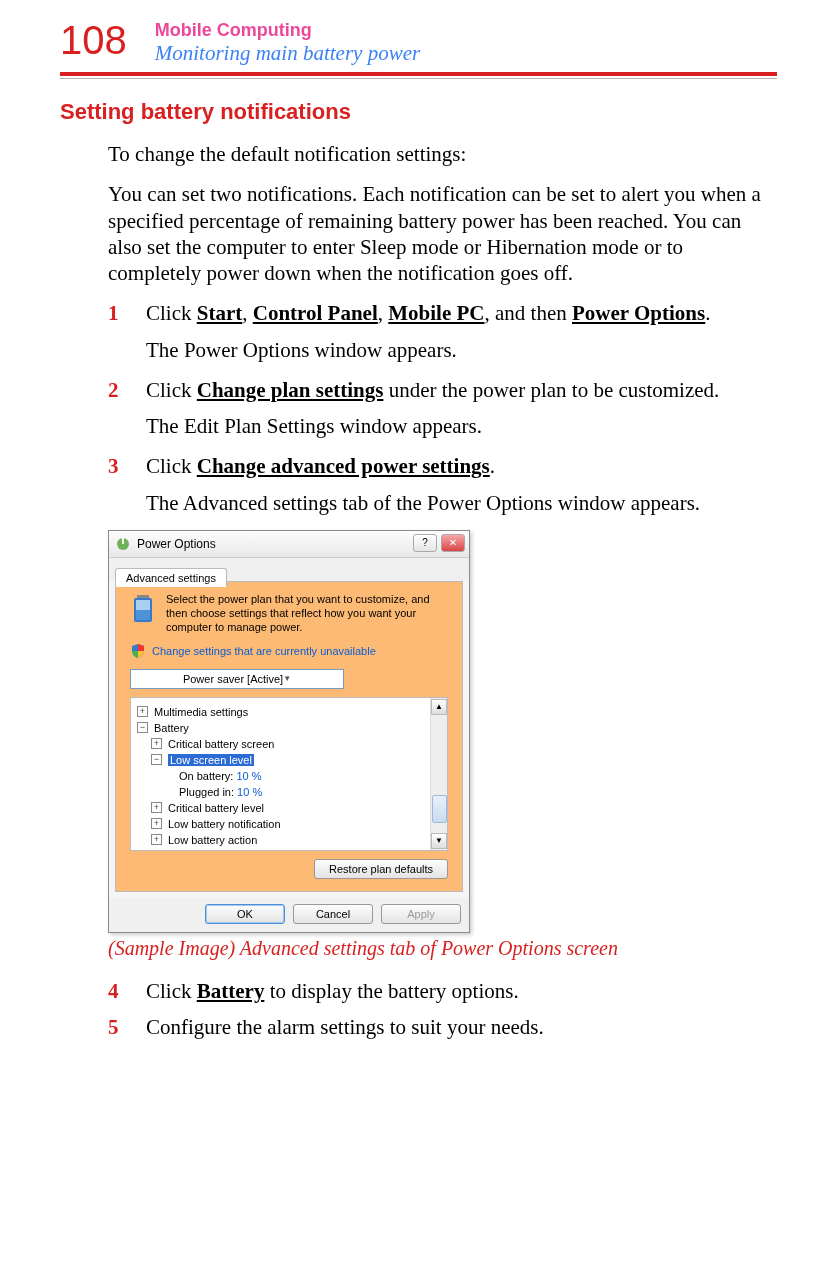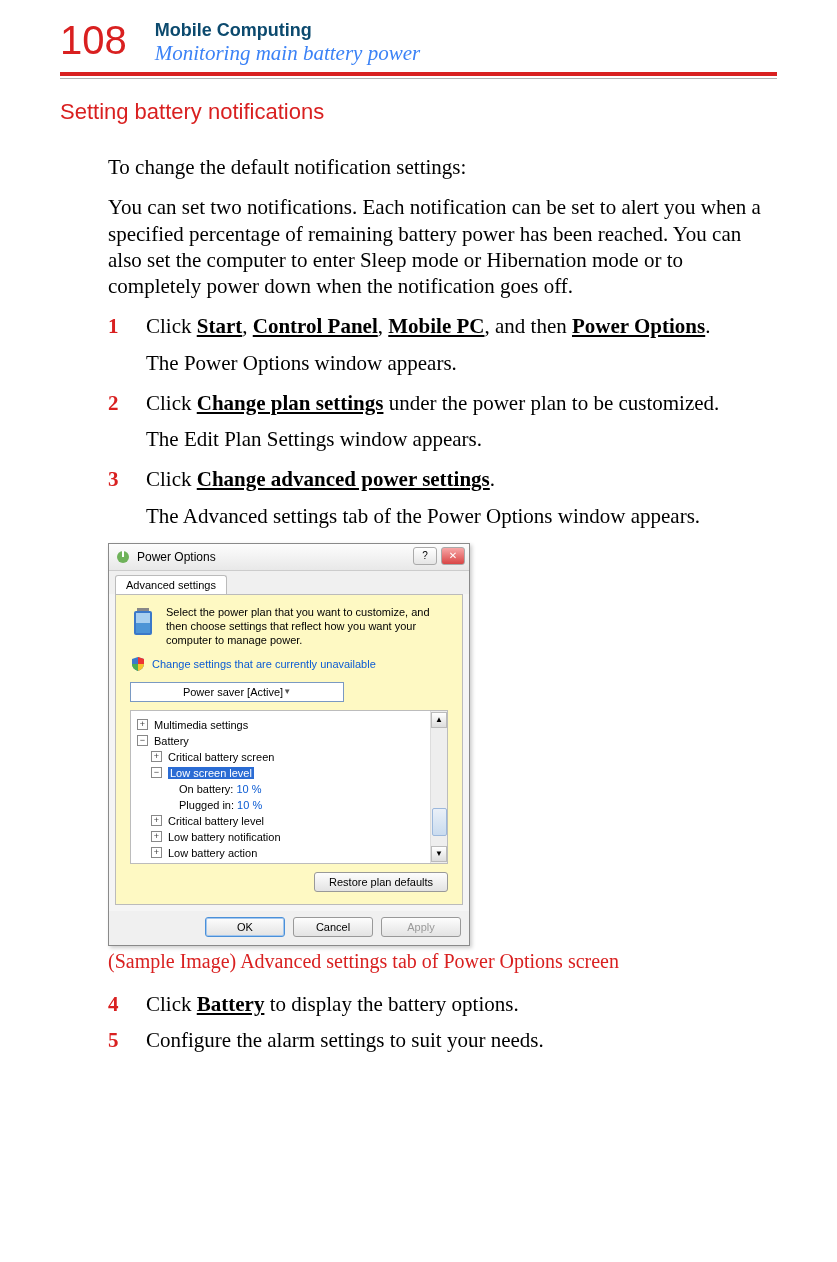--- a/index.html
+++ b/index.html
@@ -35,7 +35,7 @@
     font-family: Arial, Helvetica, sans-serif;
     font-size: 18px;
     font-weight: bold;
-    color: #0c4a6e;
+    color: #ec4899;
     font-stretch: condensed;
   }
   .chapter-subtitle {

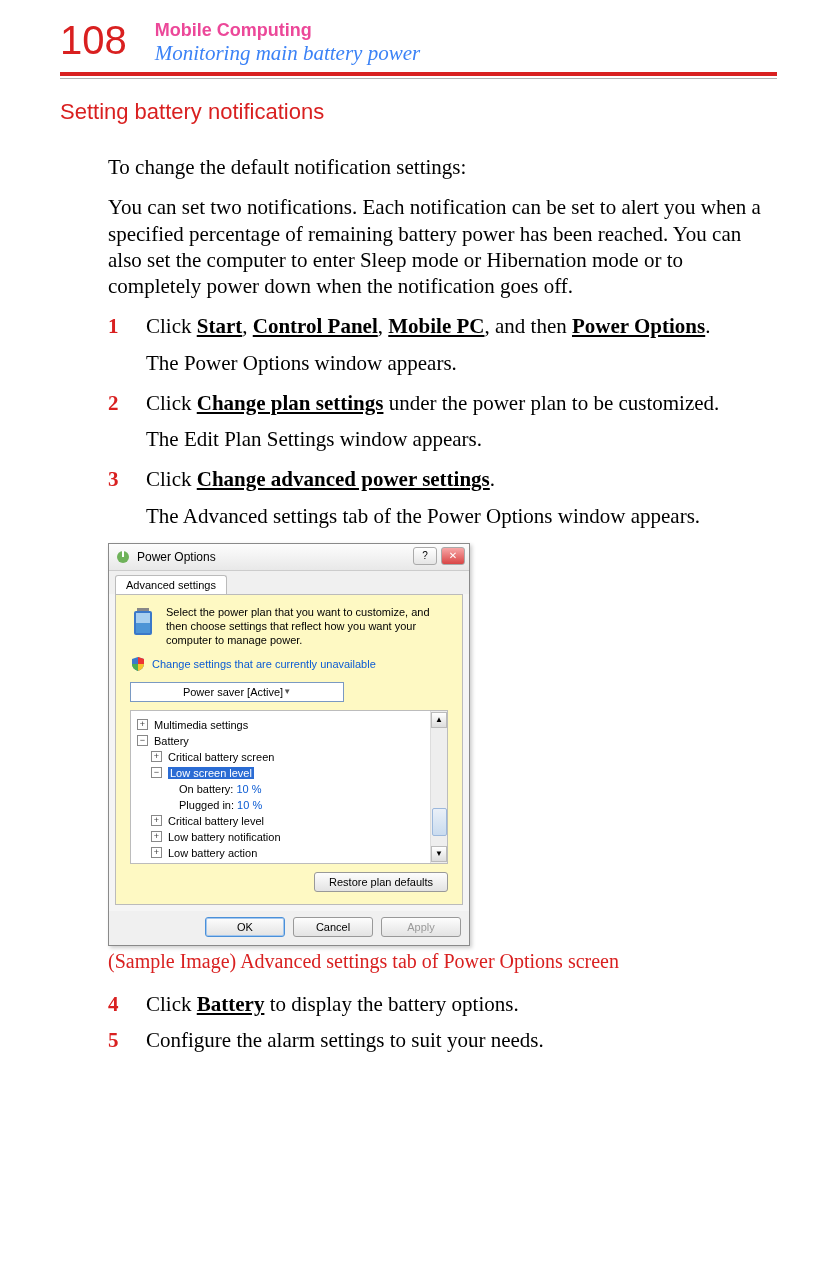--- a/index.html
+++ b/index.html
@@ -58,9 +58,9 @@
   .section-title {
     font-family: Arial, Helvetica, sans-serif;
     font-size: 22px;
-    font-weight: normal;
+    font-weight: bold;
     color: #d92020;
-    margin-bottom: 29px;
+    margin-bottom: 16px;
     font-stretch: condensed;
   }
   .body-text {

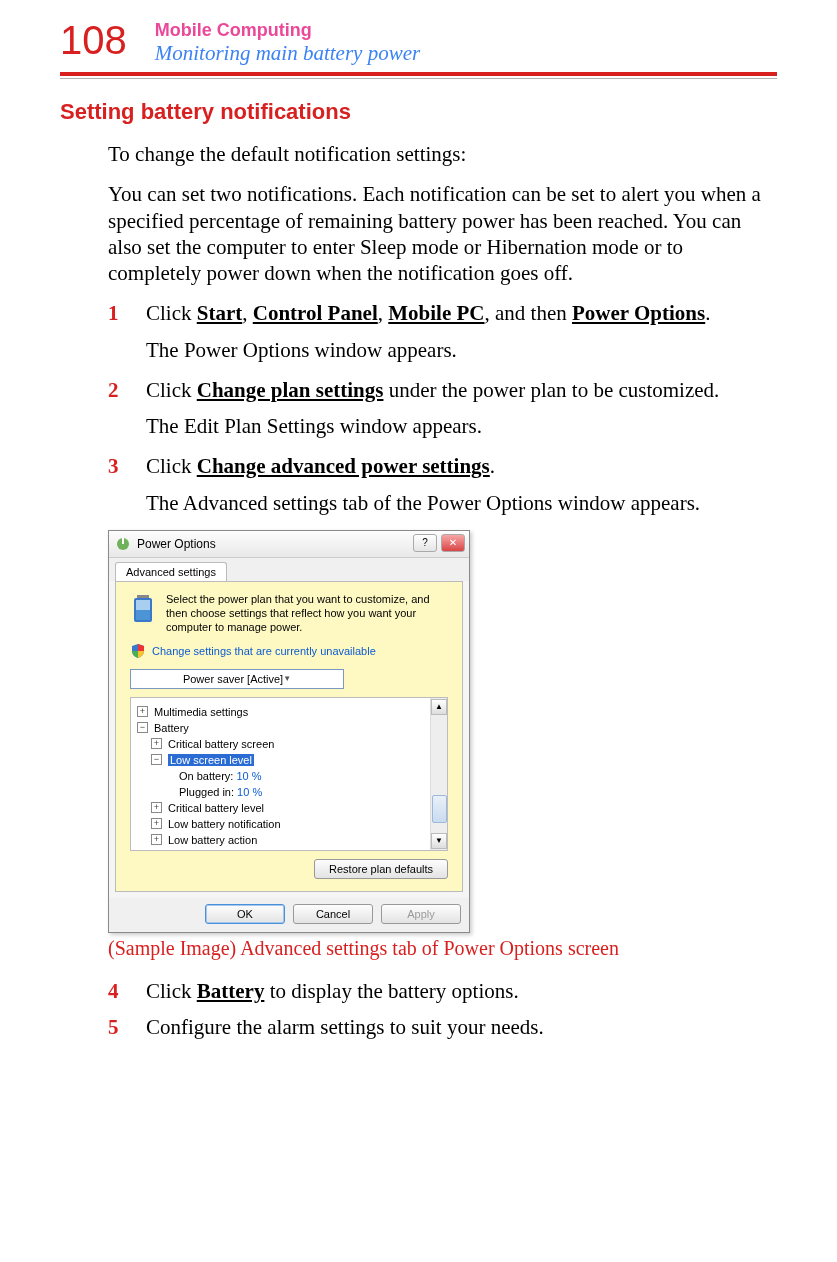--- a/index.html
+++ b/index.html
@@ -166,7 +166,7 @@
     padding: 3px 10px;
     font-size: 11px;
     position: relative;
-    top: 0;
+    top: 6px;
   }
   .tab-panel {
     background: #fef9c3;

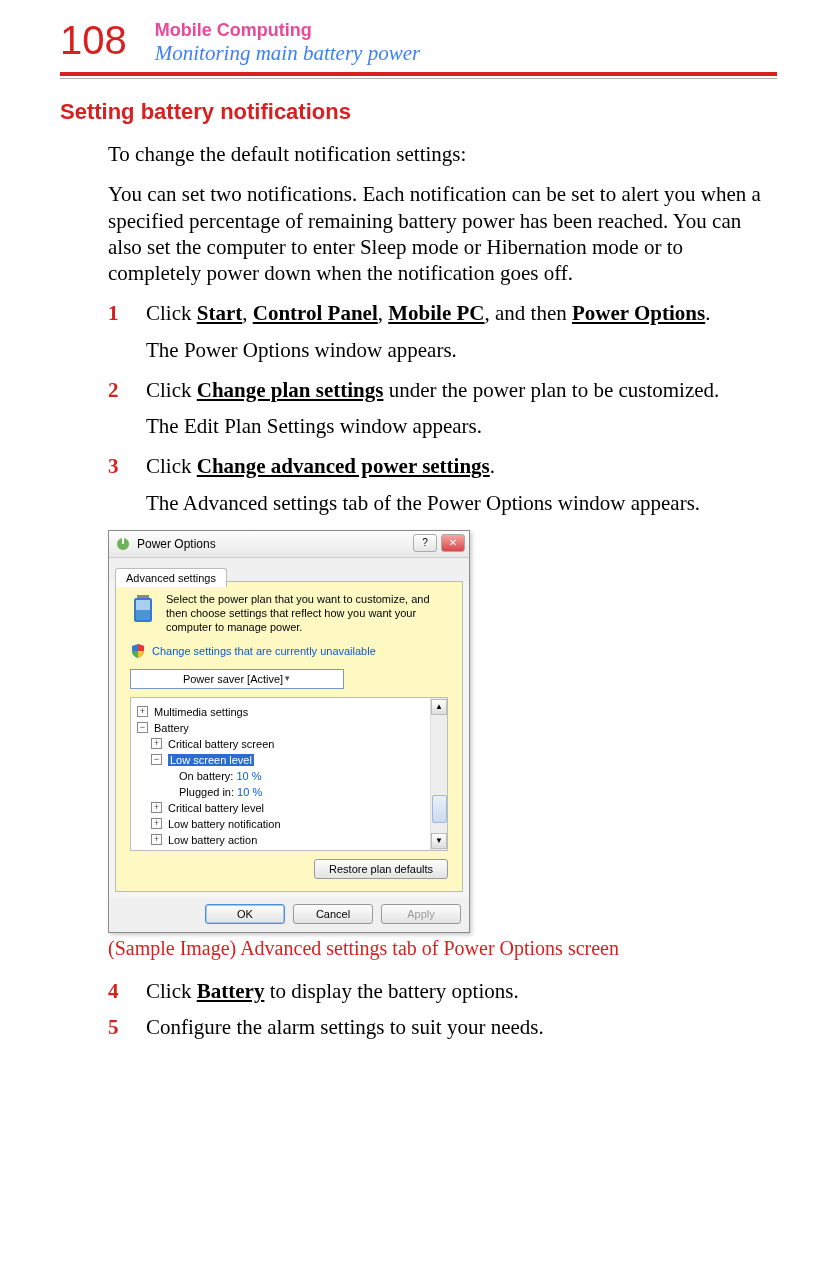--- a/index.html
+++ b/index.html
@@ -169,7 +169,7 @@
     top: 6px;
   }
   .tab-panel {
-    background: #fef9c3;
+    background: #fdba74;
     border: 1px solid #bbb;
     margin: 0 6px 6px 6px;
     padding: 10px 14px 12px 14px;

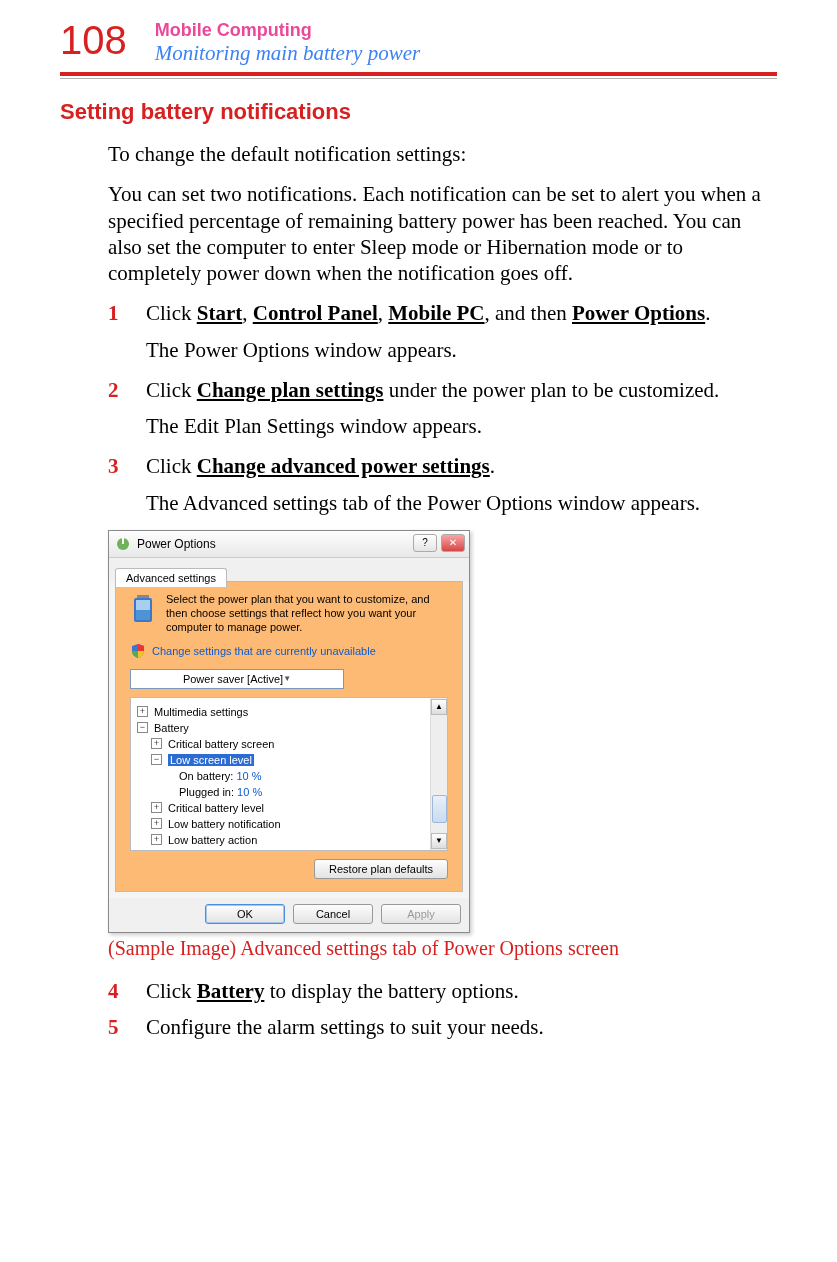--- a/index.html
+++ b/index.html
@@ -94,6 +94,7 @@
     margin-top: 10px;
   }
   .caption {
+    font-style: italic;
     color: #d92020;
     font-size: 20px;
     margin-left: 48px;

